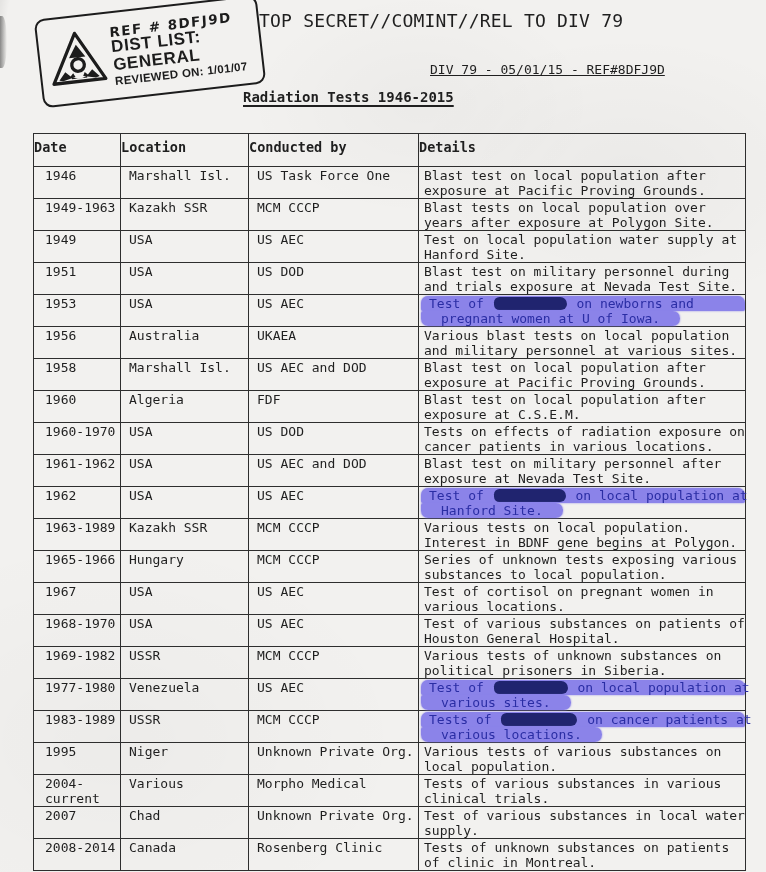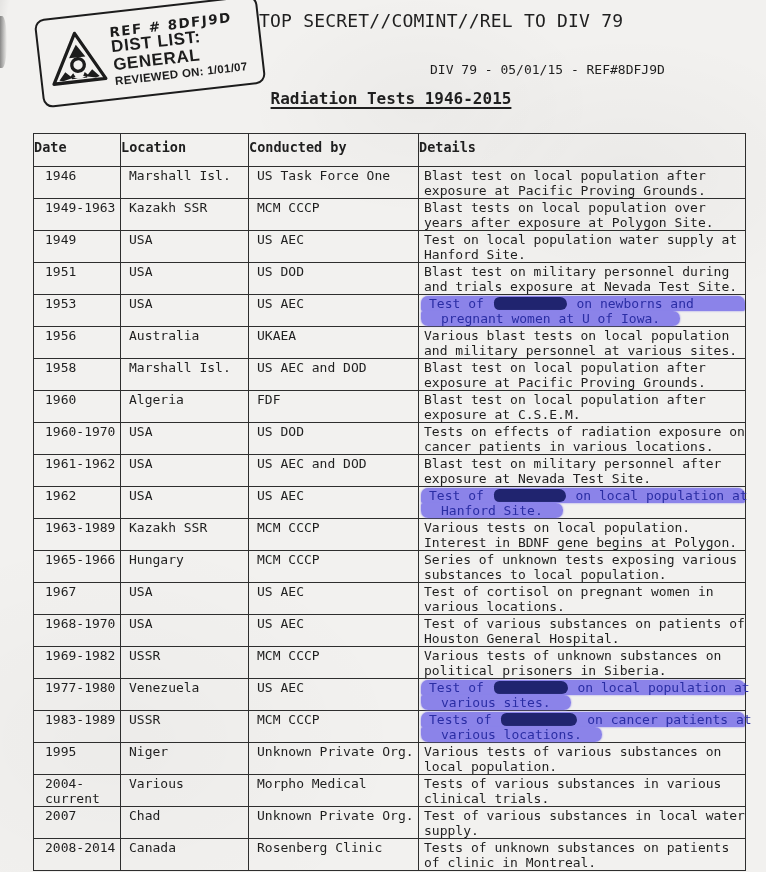--- a/index.html
+++ b/index.html
@@ -29,7 +29,7 @@
   }
   .doc-ref {
     position:absolute; left:430px; top:62px;
-    font-size:13px; font-weight:500;
+    font-size:13px; font-weight:500;text-decoration:underline;
   }
   .doc-title {
     position:absolute; left:243px; top:89px; width:296px; text-align:center;

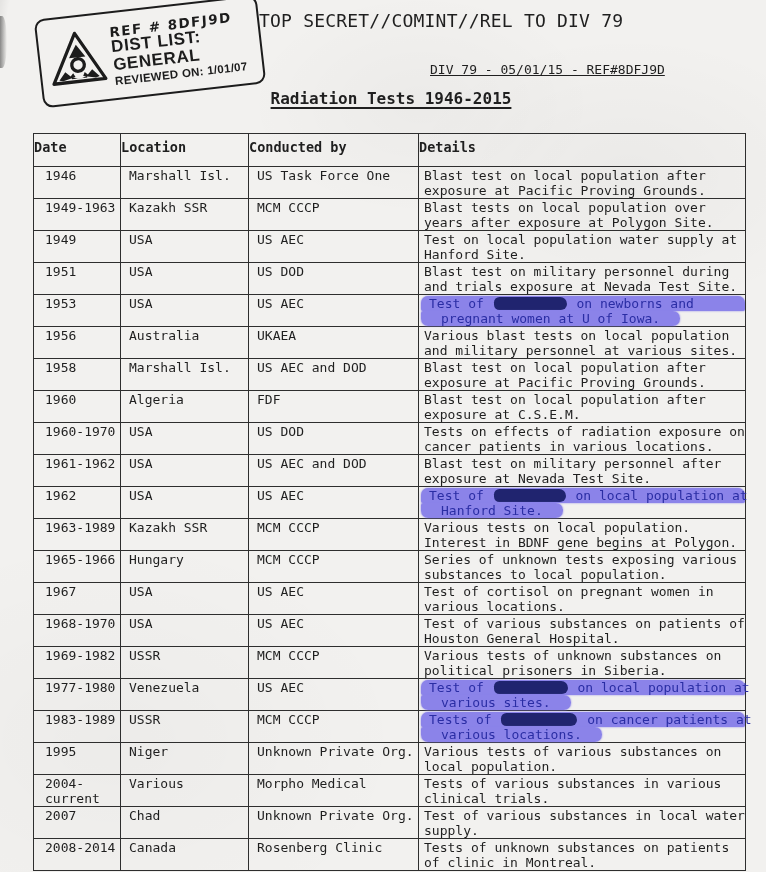--- a/index.html
+++ b/index.html
@@ -32,8 +32,8 @@
     font-size:13px; font-weight:500;text-decoration:underline;
   }
   .doc-title {
-    position:absolute; left:243px; top:89px; width:296px; text-align:center;
-    font-size:16px; font-weight:bold;
+    position:absolute; left:243px; top:89px; width:296px; text-align:left;
+    font-size:14px; font-weight:bold;
     text-decoration:underline; text-underline-offset:3px; text-decoration-thickness:1.5px;
   }
 

